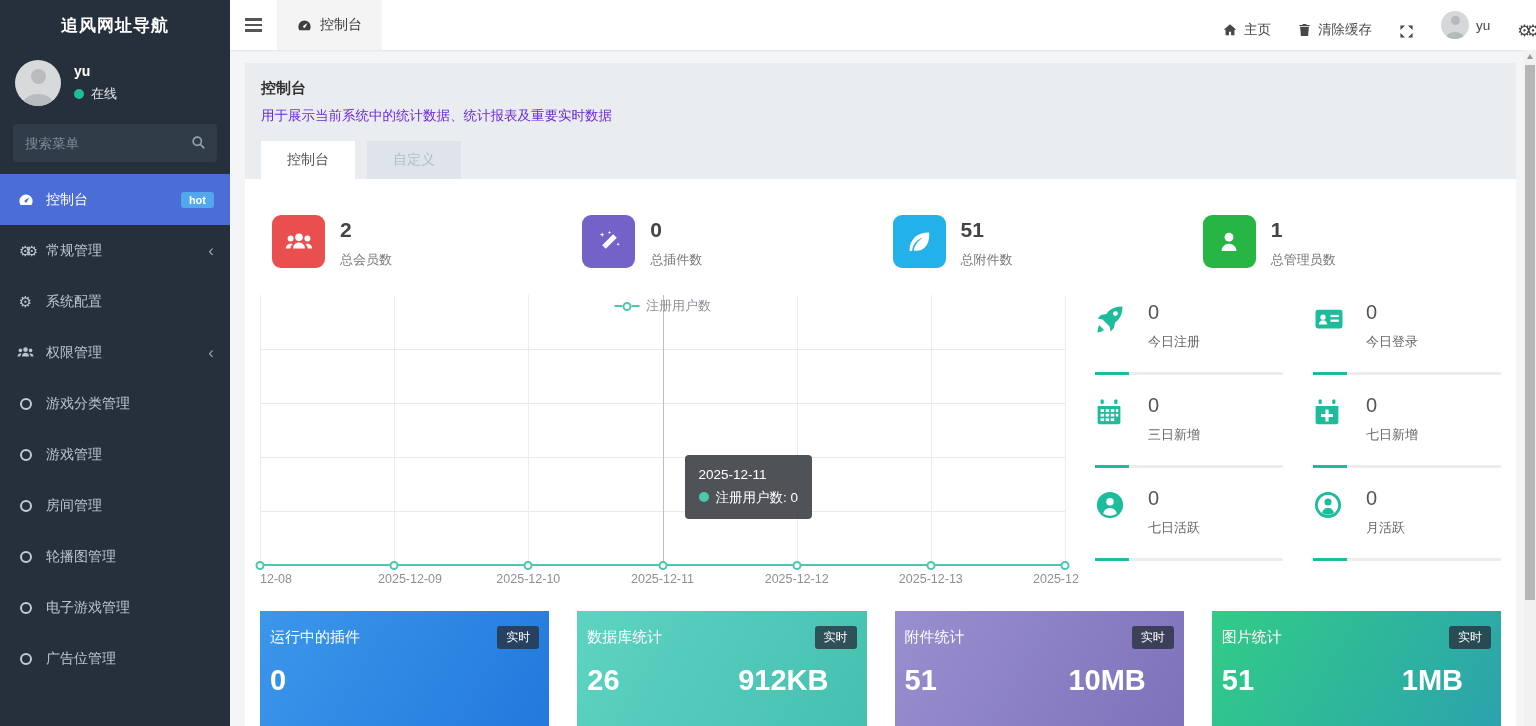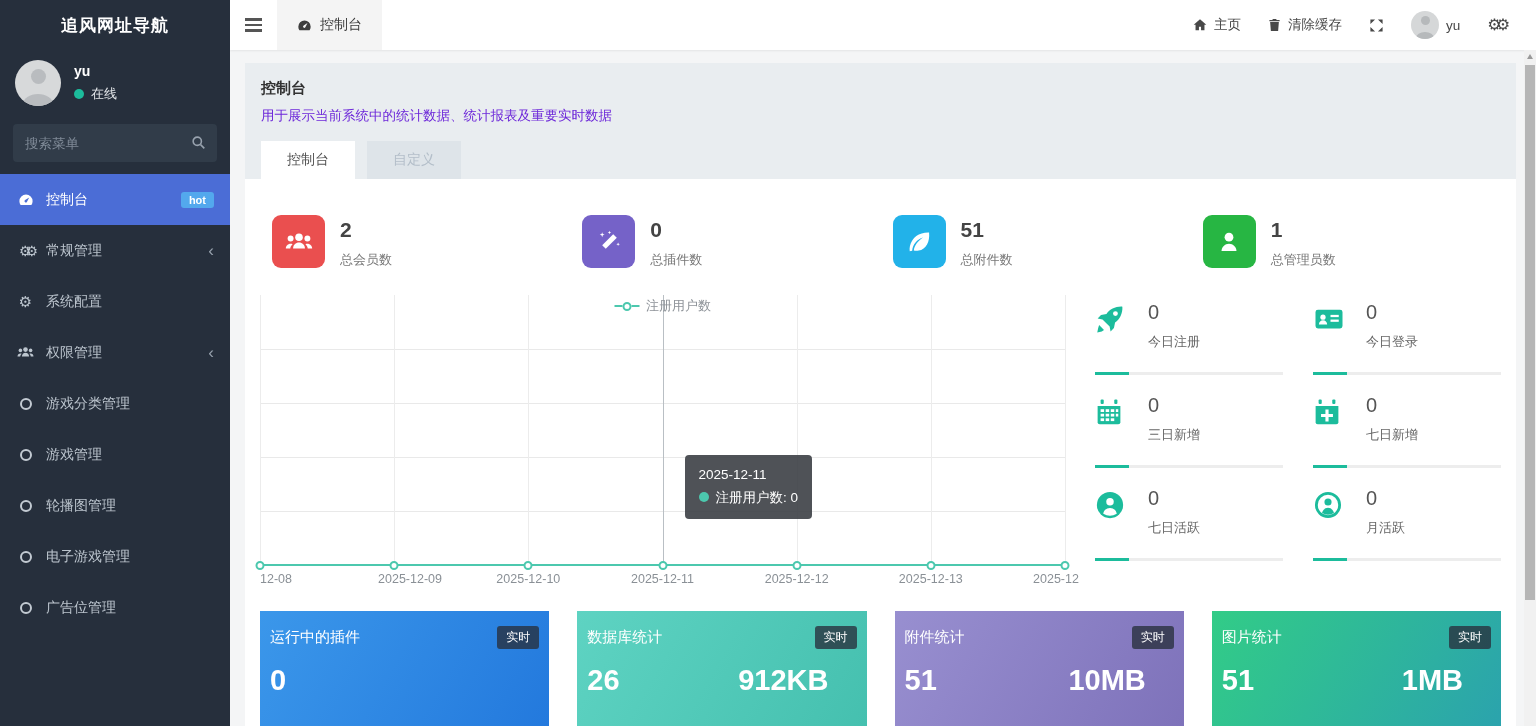--- a/index.html
+++ b/index.html
@@ -35,7 +35,7 @@
   .hamburger { margin:0 15px; display:flex; flex-direction:column; gap:3px; cursor:pointer; }
   .hamburger span { width:17px; height:2.5px; background:#555; }
   .tb-tab { height:50px; display:flex; align-items:center; gap:8px; padding:0 20px; background:#f4f4f4; color:#3e3e3e; font-size:14px; cursor:pointer; }
-  .tb-right { margin-left:auto; display:flex; align-items:center; gap:27px; padding-right:32px; color:#484848; font-size:13.5px; }
+  .tb-right { margin-left:auto; display:flex; align-items:flex-end; gap:27px; padding-right:2px; color:#484848; font-size:13.5px; }
   .tb-item { display:flex; align-items:center; gap:7px; cursor:pointer; }
   .tb-avatar { width:28px; height:28px; border-radius:50%; background:#d5d7d8; position:relative; overflow:hidden; }
   .tb-avatar::before { content:""; position:absolute; left:50%; top:5px; width:9px; height:9px; margin-left:-4.5px; border-radius:50%; background:#b6b9bb; }

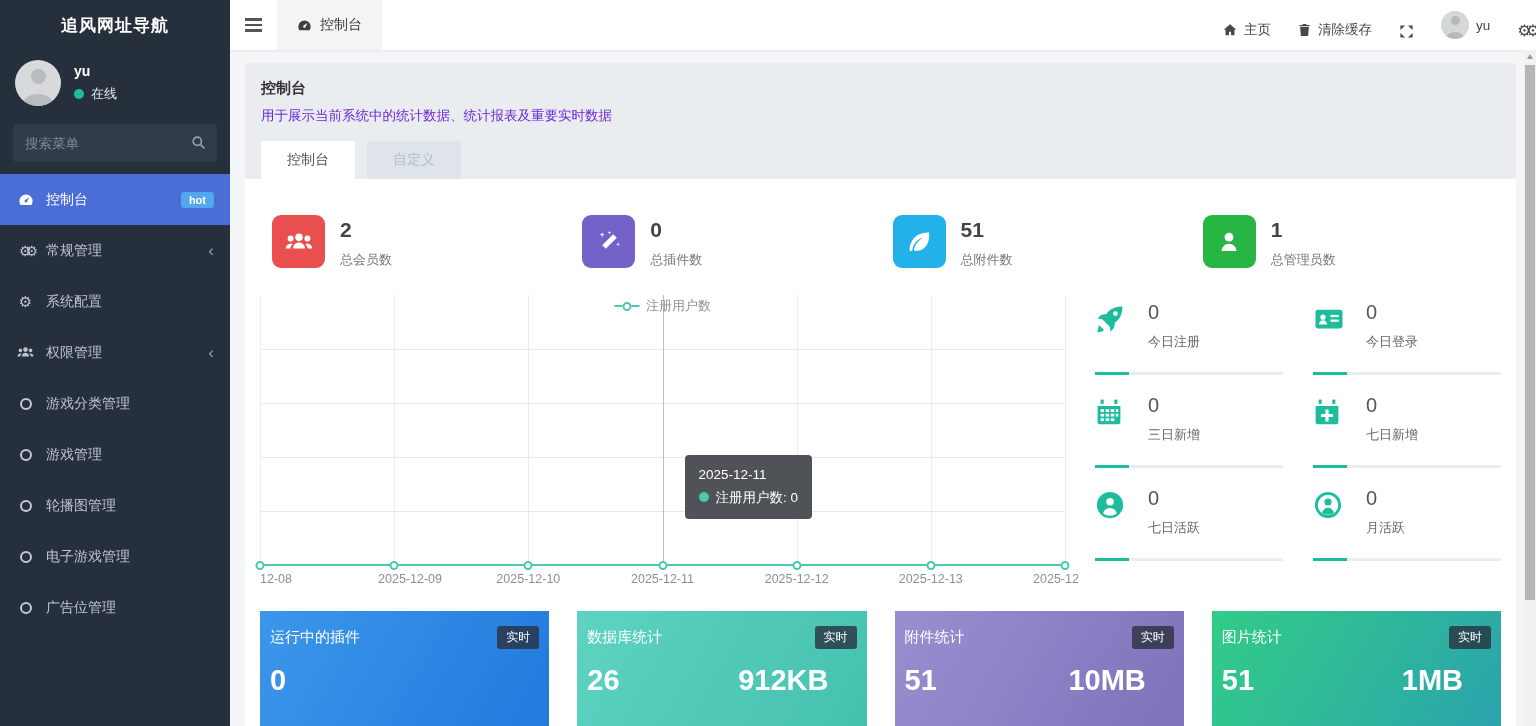--- a/index.html
+++ b/index.html
@@ -176,6 +176,12 @@
           <span class="circle-o"></span>
         </span>
       <span>游戏管理</span>
+    </li>
+    <li>
+      <span class="mi">
+          <span class="circle-o"></span>
+        </span>
+      <span>房间管理</span>
     </li>
     <li>
       <span class="mi">

